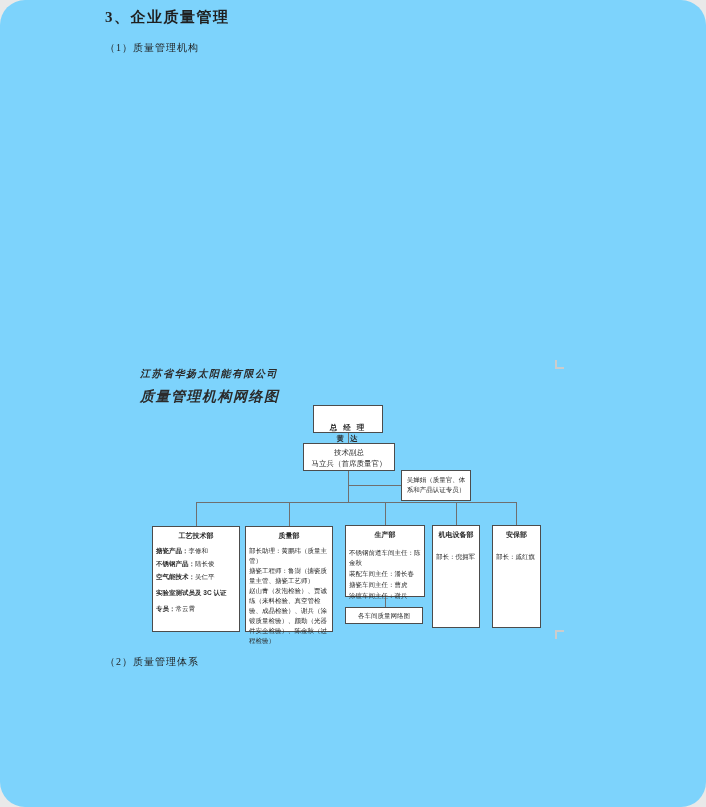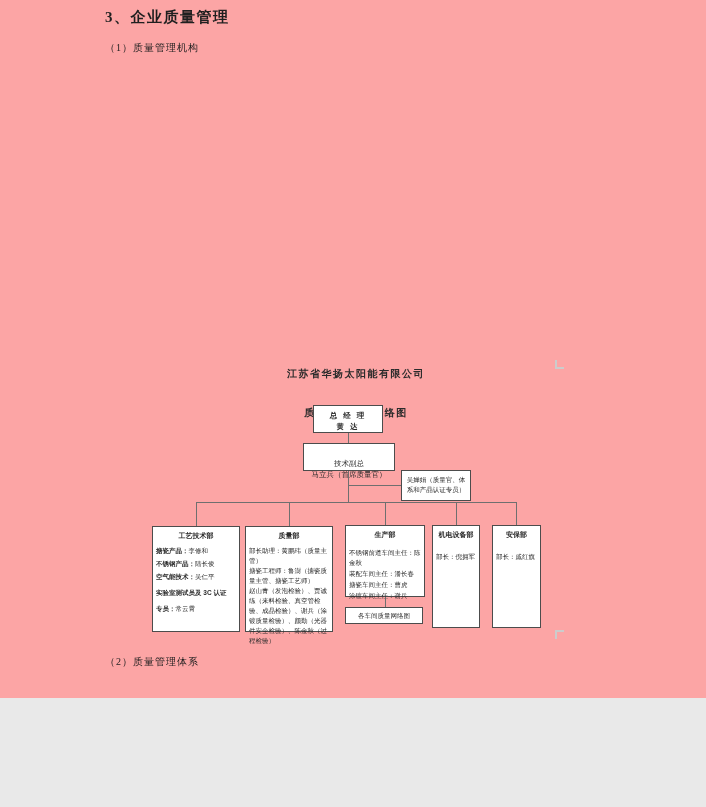--- a/index.html
+++ b/index.html
@@ -4,9 +4,9 @@
 <style>
   html,body { margin:0; padding:0; background:#e9e9e9; }
   .page {
-    position:relative; width:706px; height:698px; margin:0 auto;
-    background:#fca5a5; overflow:hidden;
-    font-family:"Liberation Serif","DejaVu Serif",serif; color:#1f1f1f;
+    position:relative; width:706px; height:807px; margin:0 auto;
+    background:#7dd3fc; overflow:hidden;
+    font-family:"Liberation Serif","DejaVu Serif",serif; color:#1f1f1f;border-radius:25px;
   }
   .doc-heading {
     position:absolute; left:105px; top:8px;

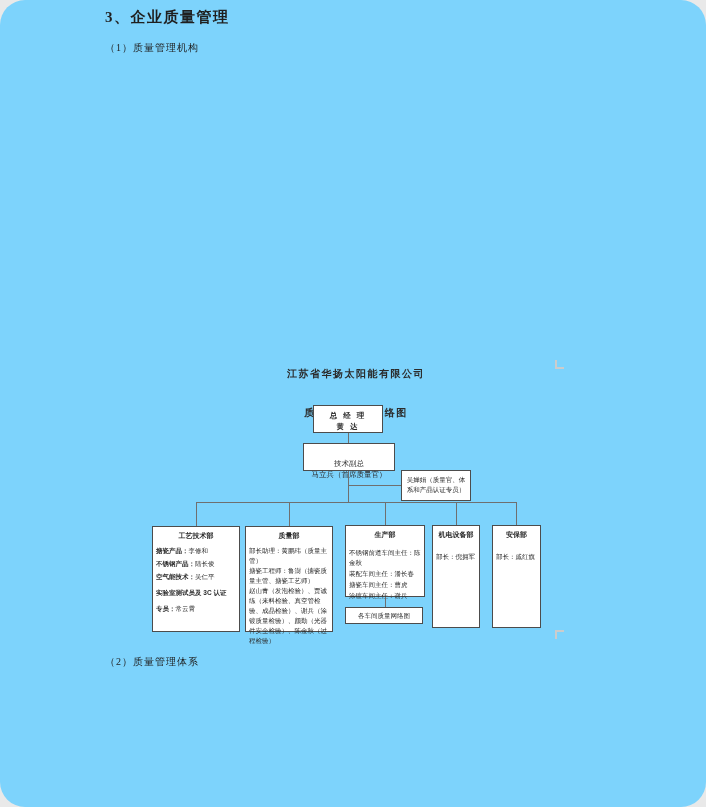--- a/index.html
+++ b/index.html
@@ -31,7 +31,7 @@
     position:absolute; left:140px; top:358px; width:430px; height:292px;
     font-family:"Liberation Sans","DejaVu Sans",sans-serif; color:#2b2b2b;
   }
-  .dg-title { position:absolute; left:8px; width:416px; text-align:center; font-weight:bold; }
+  .dg-title { position:absolute; left:0; width:416px; font-weight:bold;font-style:italic; }
   #dg-company { top:9px;  font-size:10px; letter-spacing:1.5px; }
   #dg-name    { top:30px; font-size:10px; letter-spacing:1.5px;margin-top:18px; }
   .dbox {

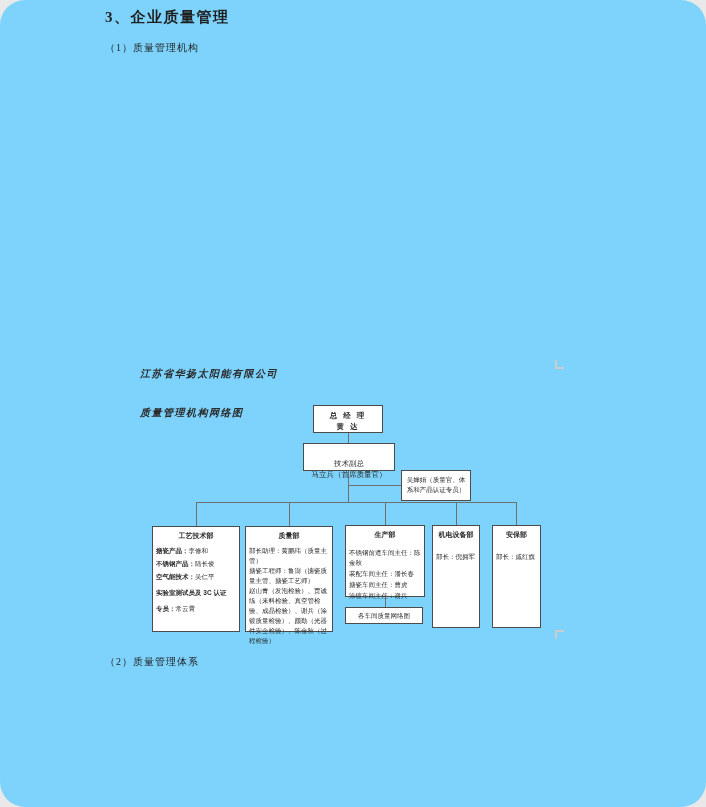--- a/index.html
+++ b/index.html
@@ -33,7 +33,7 @@
   }
   .dg-title { position:absolute; left:0; width:416px; font-weight:bold;font-style:italic; }
   #dg-company { top:9px;  font-size:10px; letter-spacing:1.5px; }
-  #dg-name    { top:30px; font-size:10px; letter-spacing:1.5px;margin-top:18px; }
+  #dg-name    { top:30px; font-size:14px; letter-spacing:1.5px; }
   .dbox {
     position:absolute; border:1px solid #4c4c4c; background:#fff; box-sizing:border-box;
   }

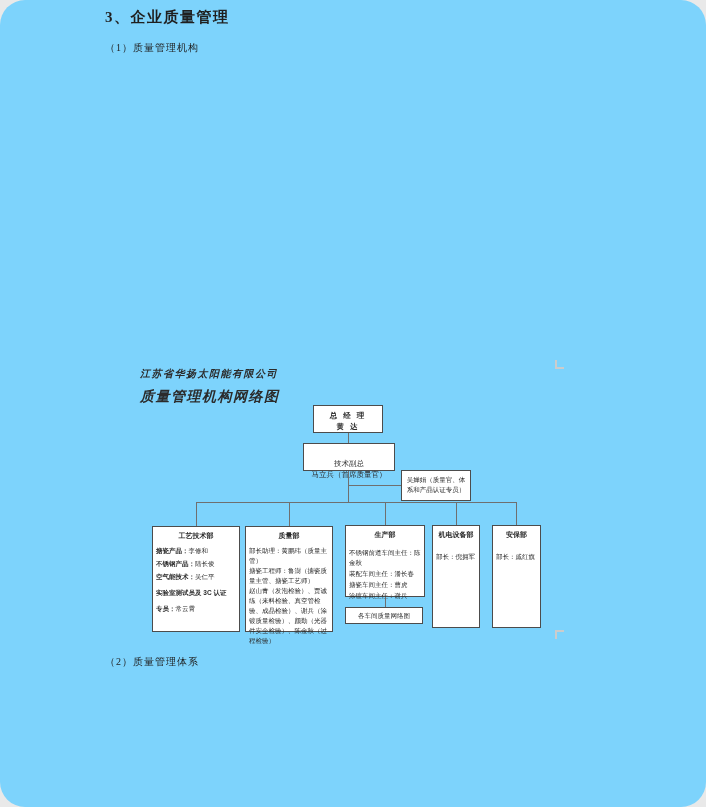--- a/index.html
+++ b/index.html
@@ -38,7 +38,7 @@
     position:absolute; border:1px solid #4c4c4c; background:#fff; box-sizing:border-box;
   }
   #gm-box  { left:173px; top:47px; width:70px; height:28px; text-align:center;
-             font-size:7.5px; font-weight:600; line-height:11px; padding-top:4px; letter-spacing:2px; }
+             font-size:7.5px; font-weight:600; line-height:11px; padding-top:16px; letter-spacing:2px; }
   #vp-box  { left:163px; top:85px; width:92px; height:28px; text-align:center;
              font-size:7.5px; line-height:11px; padding-top:14px; }
   #note-box{ left:261px; top:112px; width:70px; height:31px; text-align:center;

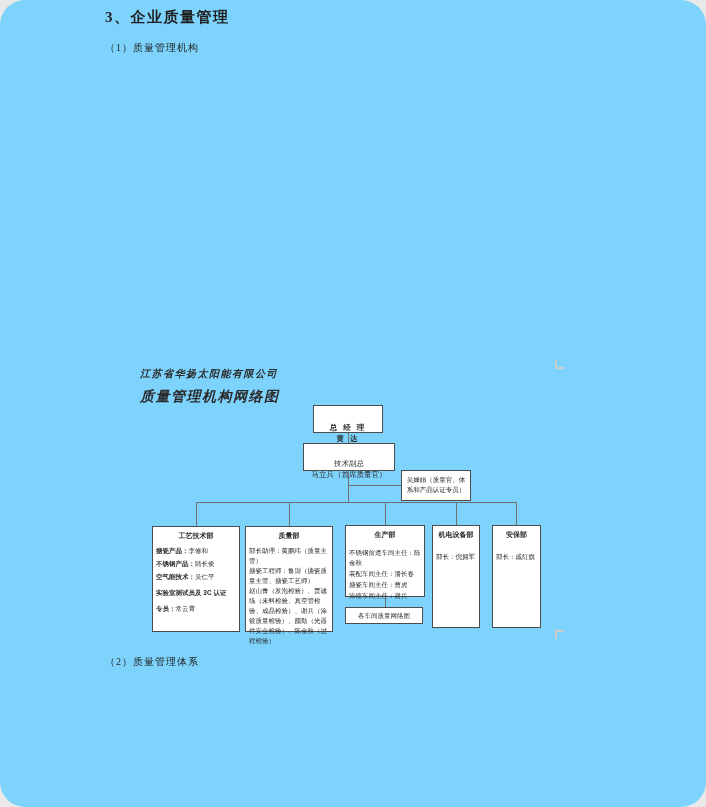--- a/index.html
+++ b/index.html
@@ -40,7 +40,7 @@
   #gm-box  { left:173px; top:47px; width:70px; height:28px; text-align:center;
              font-size:7.5px; font-weight:600; line-height:11px; padding-top:16px; letter-spacing:2px; }
   #vp-box  { left:163px; top:85px; width:92px; height:28px; text-align:center;
-             font-size:7.5px; line-height:11px; padding-top:14px; }
+             font-size:7.5px; line-height:11px; padding-top:3px; }
   #note-box{ left:261px; top:112px; width:70px; height:31px; text-align:center;
              font-size:6.5px; line-height:10px; padding:4px 2px; }
   .dept { top:167px; padding:0 3px; }

